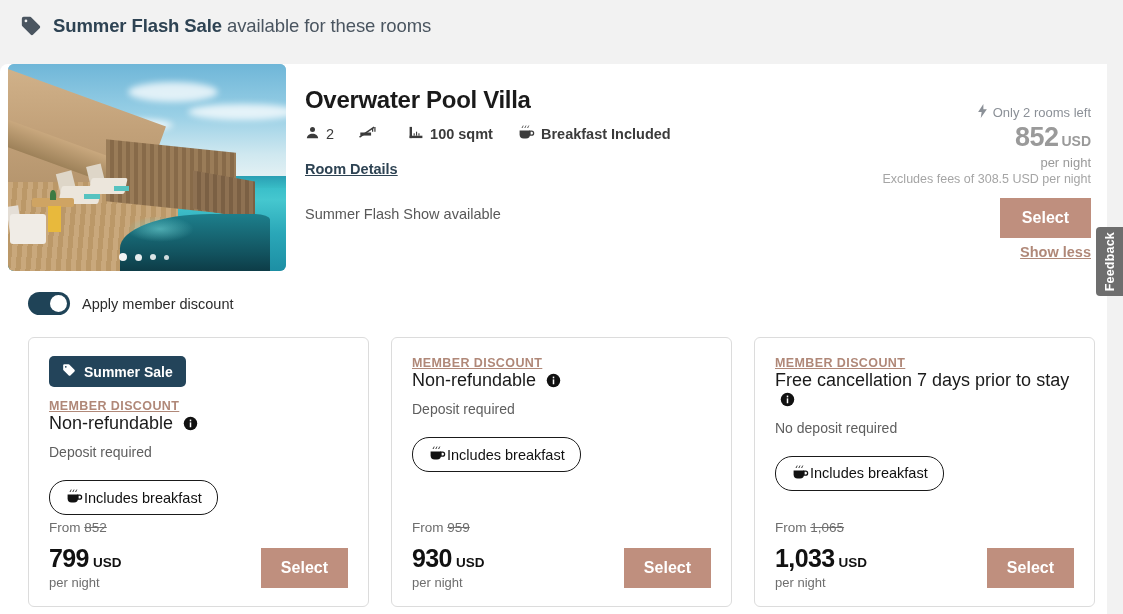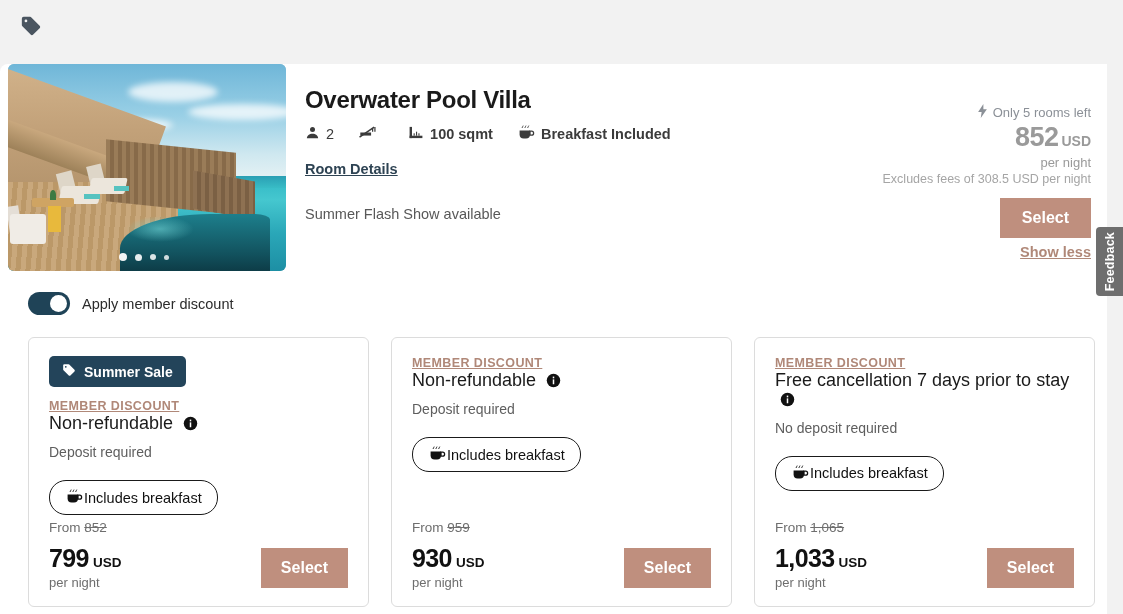--- a/index.html
+++ b/index.html
@@ -221,6 +221,7 @@
         <path d="M21.4 11.6l-9-9A2 2 0 0 0 11 2H4a2 2 0 0 0-2 2v7c0 .5.2 1 .6 1.4l9 9c.8.8 2 .8 2.8 0l7-7c.8-.8.8-2 0-2.8zM6.5 8A1.5 1.5 0 1 1 8 6.5 1.5 1.5 0 0 1 6.5 8z"></path>
       </svg>
     </span>
+    <div class="promo-text"><span class="strong">Summer Flash Sale</span><span> available for these rooms</span></div>
   </div>
 
   <div class="panel">

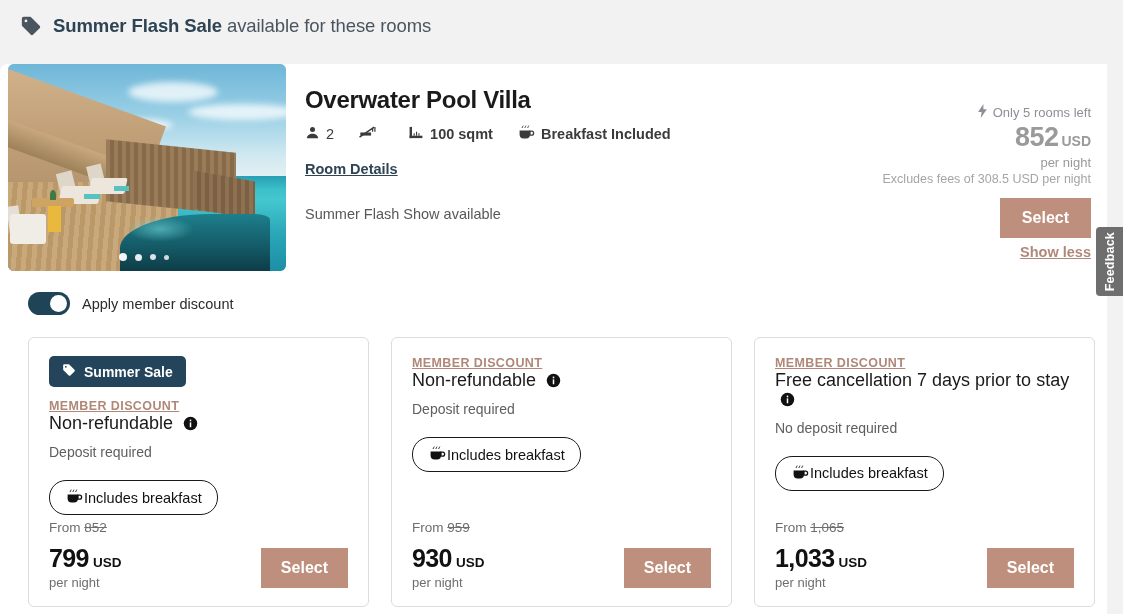--- a/index.html
+++ b/index.html
@@ -318,7 +318,7 @@
               <path d="M7 0L1 9h4l-1 7 7-10H7z"></path>
             </svg>
         </span>
-        <span>Only 5 rooms left</span>
+        <span>Only 2 rooms left</span>
       </div>
       <div class="headline-price">
         <span class="num">852</span><span class="cur">USD</span>

